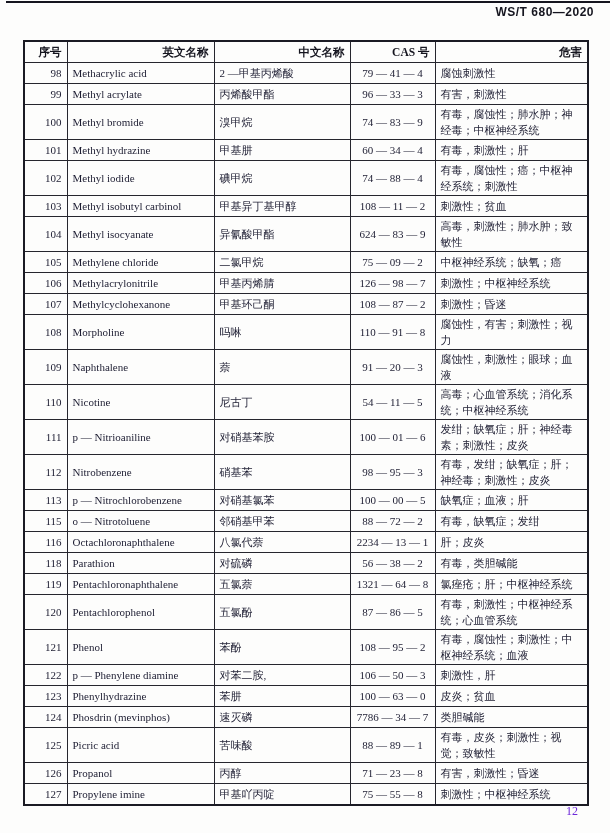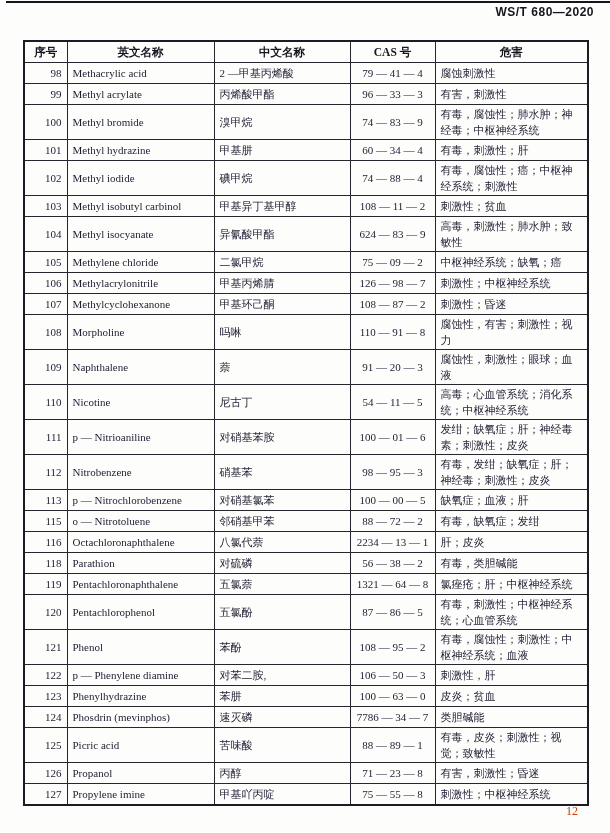--- a/index.html
+++ b/index.html
@@ -38,7 +38,7 @@
   table.chem { border: 2px solid #1b1b24; }
   table.chem th {
     font-weight: bold;
-    text-align: center;
+    text-align: right;
     font-size: 11.5px;
     height: 18px;
     color: #15151f;

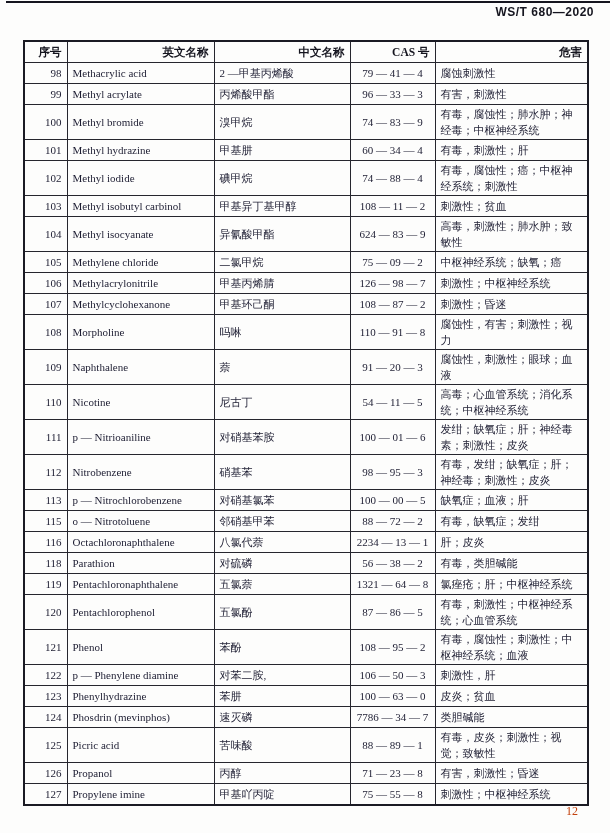--- a/index.html
+++ b/index.html
@@ -51,7 +51,7 @@
   tr.single td { height: 18px; }
   .page-number {
     position: absolute; top: 804px; right: 32px;
-    font-size: 12px; color: #c2410c;
+    font-size: 12px; color: #6d28d9;
   }
 </style>
 </head>

